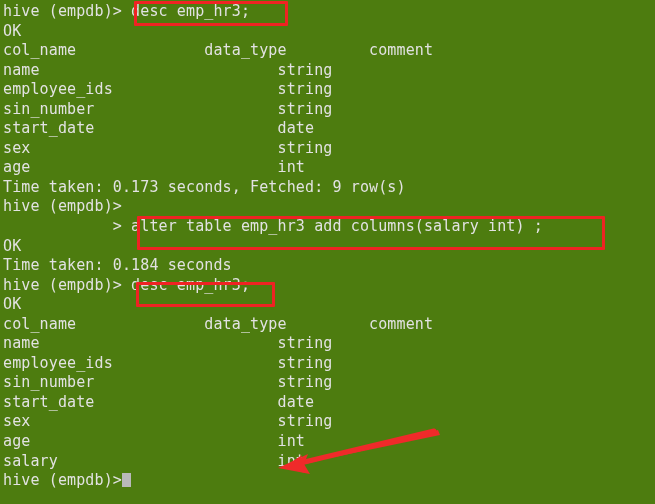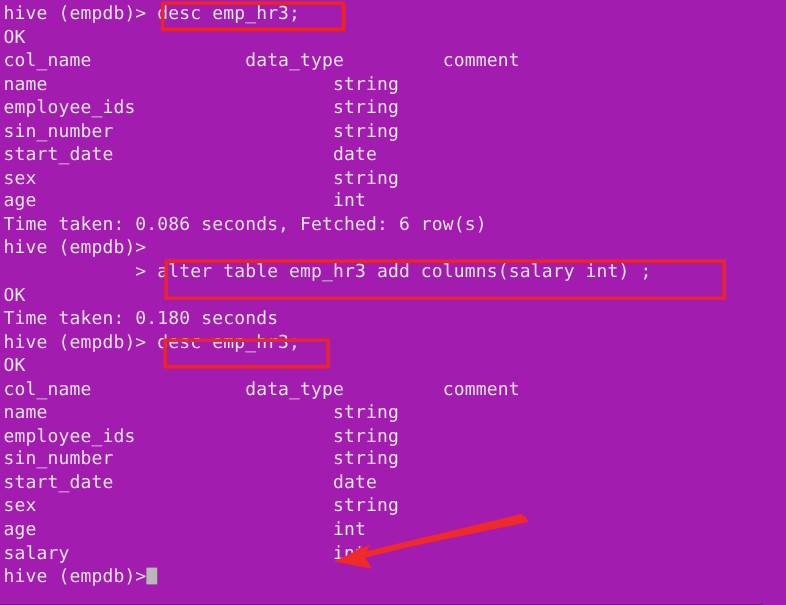--- a/index.html
+++ b/index.html
@@ -12,7 +12,7 @@
     position: relative;
     width: 655px;
     height: 504px;
-    background: #a21caf;
+    background: #4d7c0f;
     overflow: hidden;
     font-family: "DejaVu Sans Mono", "Liberation Mono", monospace;
     font-size: 15px;

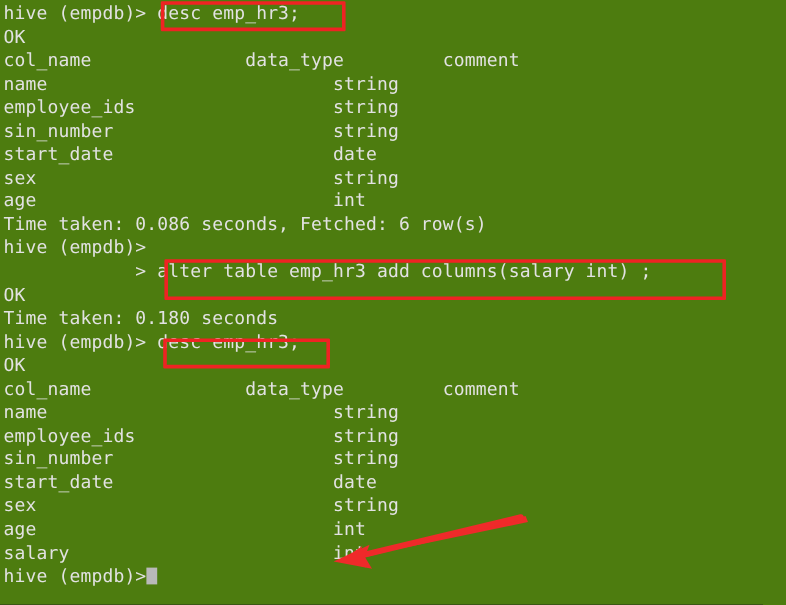--- a/index.html
+++ b/index.html
@@ -76,7 +76,7 @@
     <div class="line">start_date                    date</div>
     <div class="line">sex                           string</div>
     <div class="line">age                           int</div>
-    <div class="line">Time taken: 0.086 seconds, Fetched: 6 row(s)</div>
+    <div class="line">Time taken: 0.173 seconds, Fetched: 9 row(s)</div>
     <div class="line">hive (empdb)&gt;</div>
     <div class="line">            &gt; alter table emp_hr3 add columns(salary int) ;</div>
     <div class="line">OK</div>

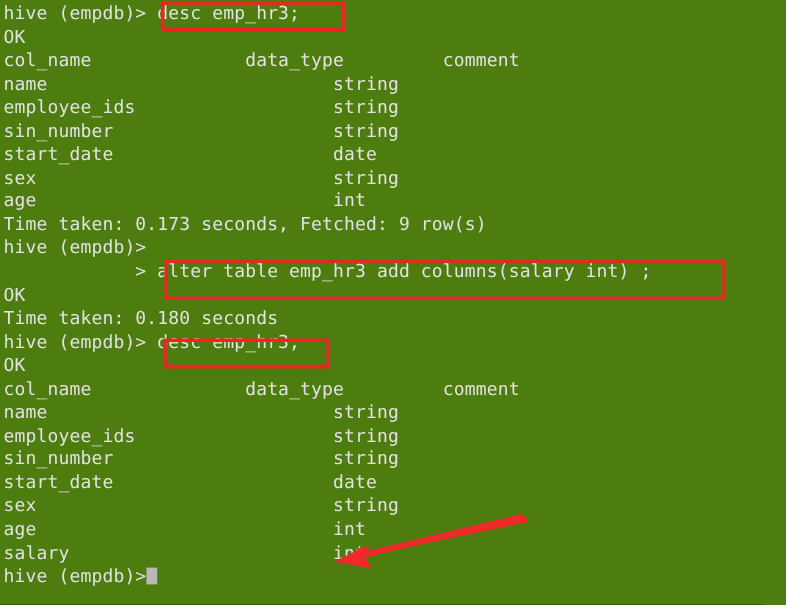--- a/index.html
+++ b/index.html
@@ -80,7 +80,7 @@
     <div class="line">hive (empdb)&gt;</div>
     <div class="line">            &gt; alter table emp_hr3 add columns(salary int) ;</div>
     <div class="line">OK</div>
-    <div class="line">Time taken: 0.180 seconds</div>
+    <div class="line">Time taken: 0.184 seconds</div>
     <div class="line">hive (empdb)&gt; desc emp_hr3;</div>
     <div class="line">OK</div>
     <div class="line">col_name              data_type         comment</div>

